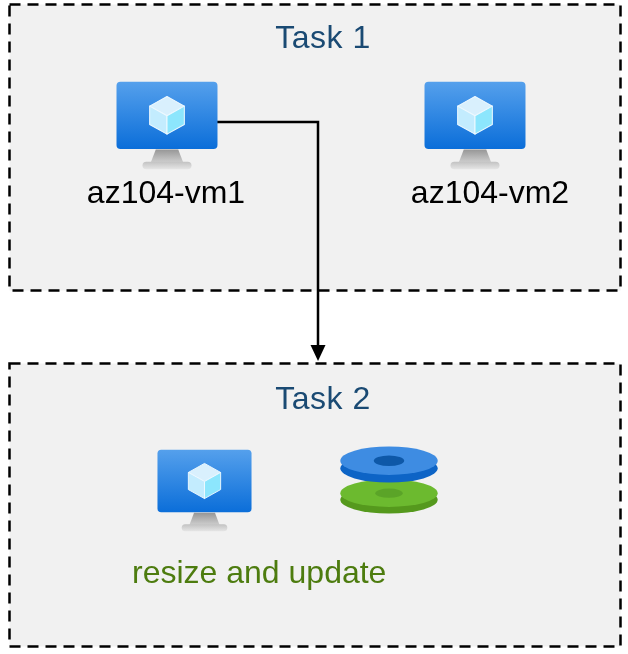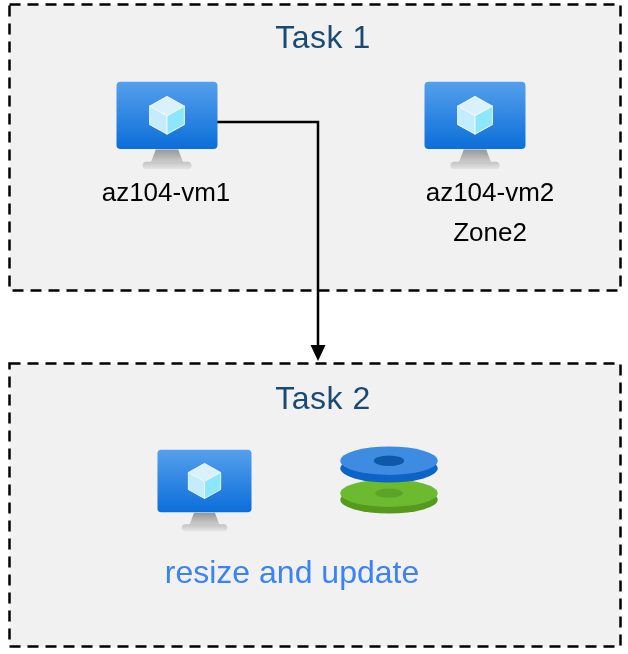--- a/index.html
+++ b/index.html
@@ -24,7 +24,7 @@
   .vm-label{
     position:absolute;
     text-align:center;
-    font-size:26px;line-height:40px;color:#000000;
+    font-size:32px;line-height:40px;color:#000000;
   }
   .caption{
     position:absolute;

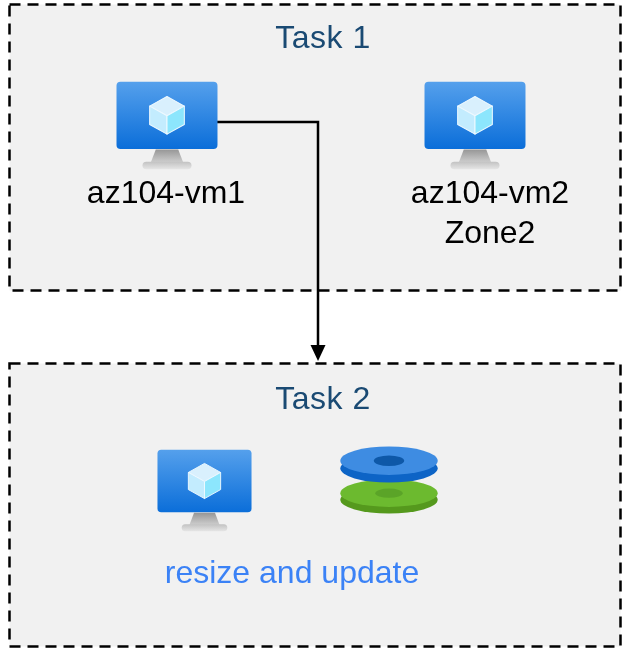--- a/index.html
+++ b/index.html
@@ -90,7 +90,6 @@
     </svg>
     <div class="vm-label" style="left:372px;top:169px;width:220px">
       <div>az104-vm2</div>
-      <div>Zone2</div>
     </div>
   </div>
 

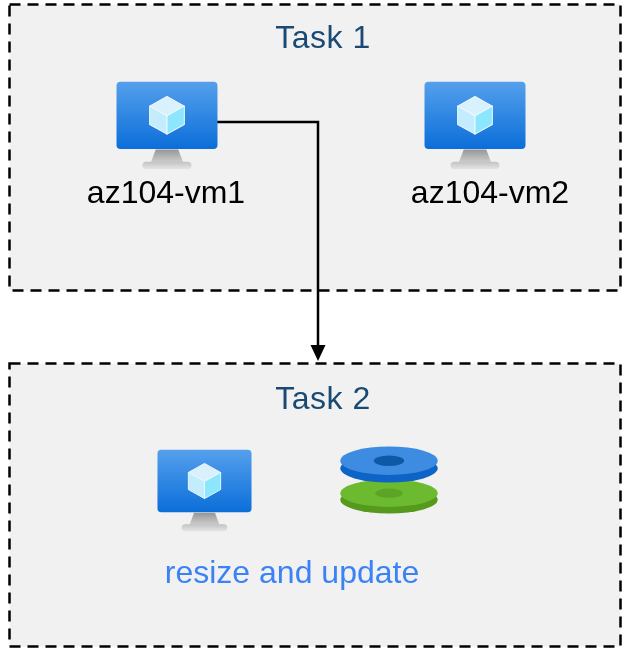--- a/index.html
+++ b/index.html
@@ -28,8 +28,8 @@
   }
   .caption{
     position:absolute;
-    text-align:center;
-    font-size:32px;color:#3b82f6;
+    text-align:left;
+    font-size:32px;color:#4d7c0f;
   }
 </style>
 </head>

